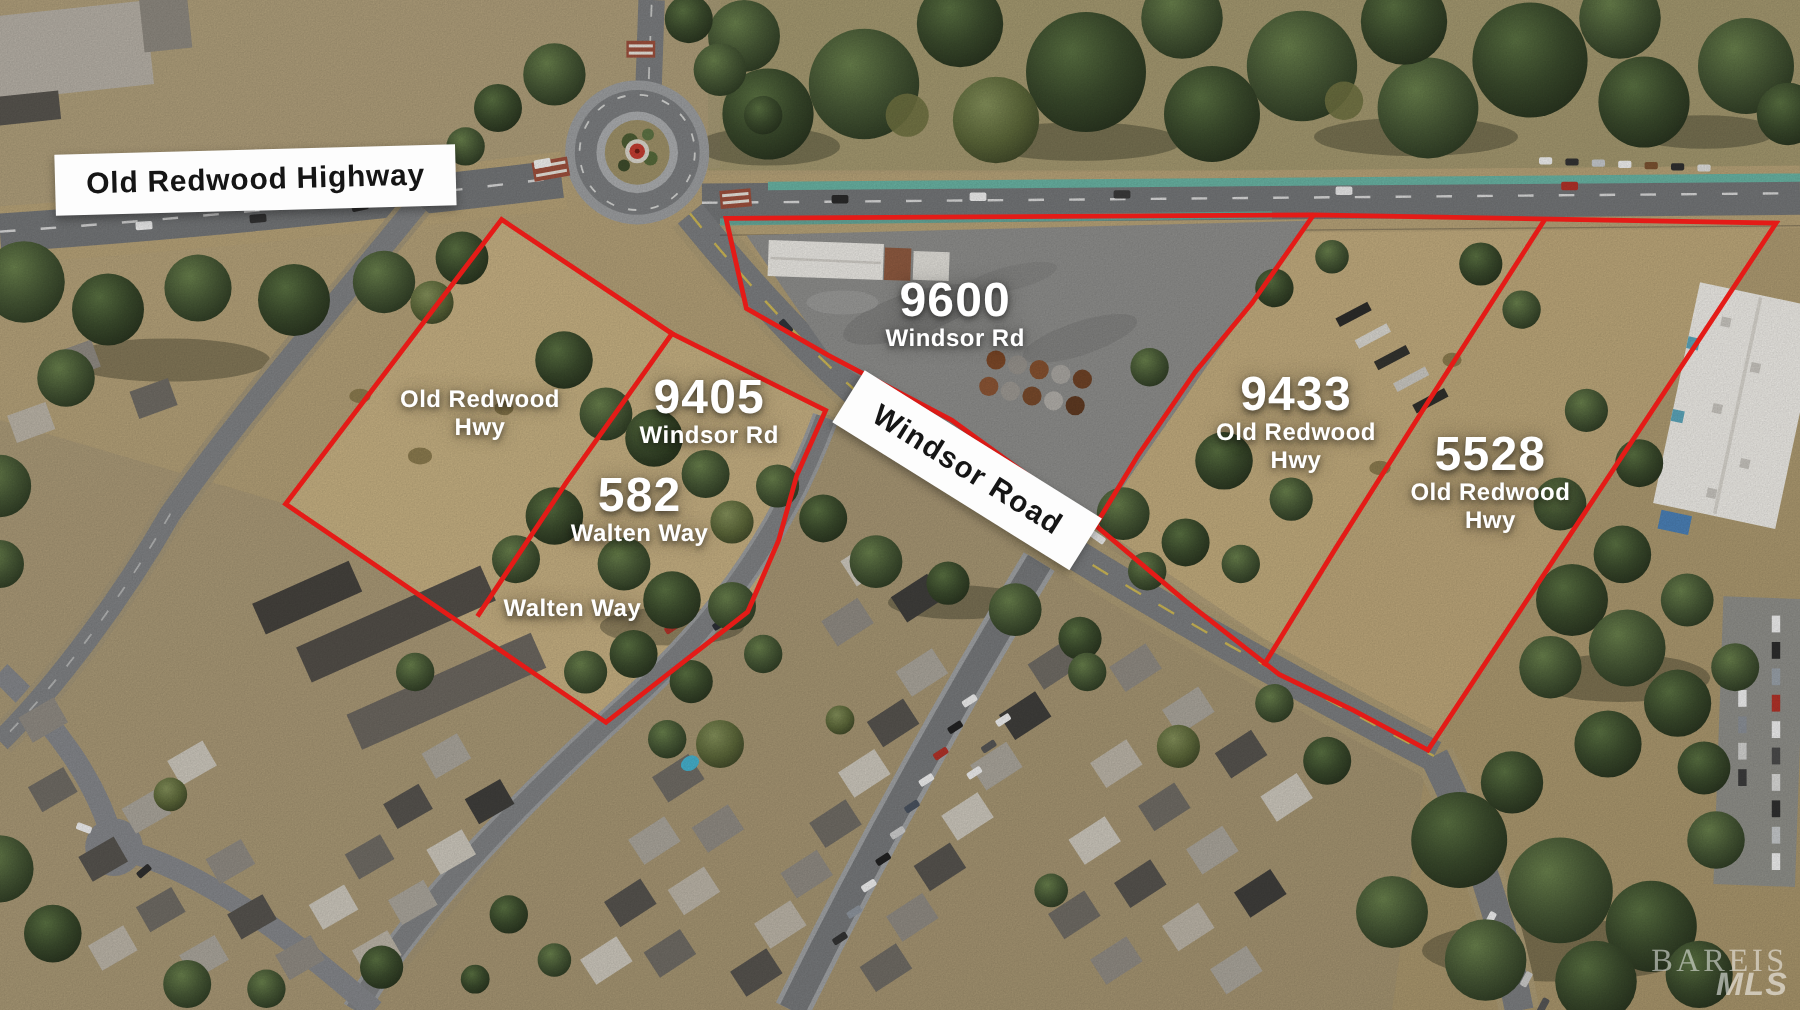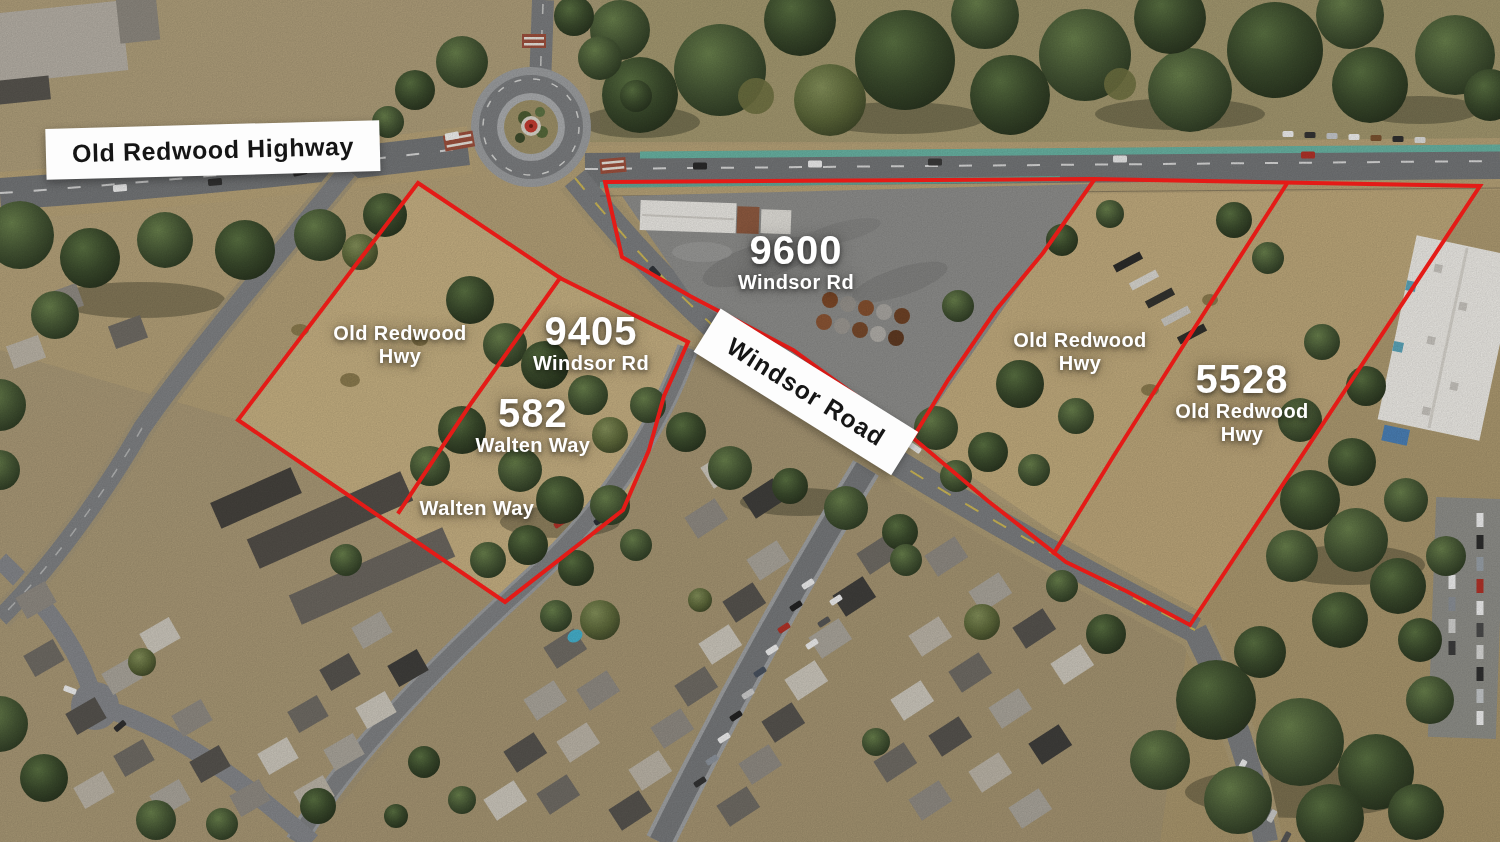--- a/index.html
+++ b/index.html
@@ -492,6 +492,7 @@
   <div class="psub">Windsor Rd</div>
 </div>
 <div class="plabel" style="left:1080px;top:352px;">
+  <div class="pnum">9433</div>
   <div class="psub">Old Redwood</div>
   <div class="psub">Hwy</div>
 </div>

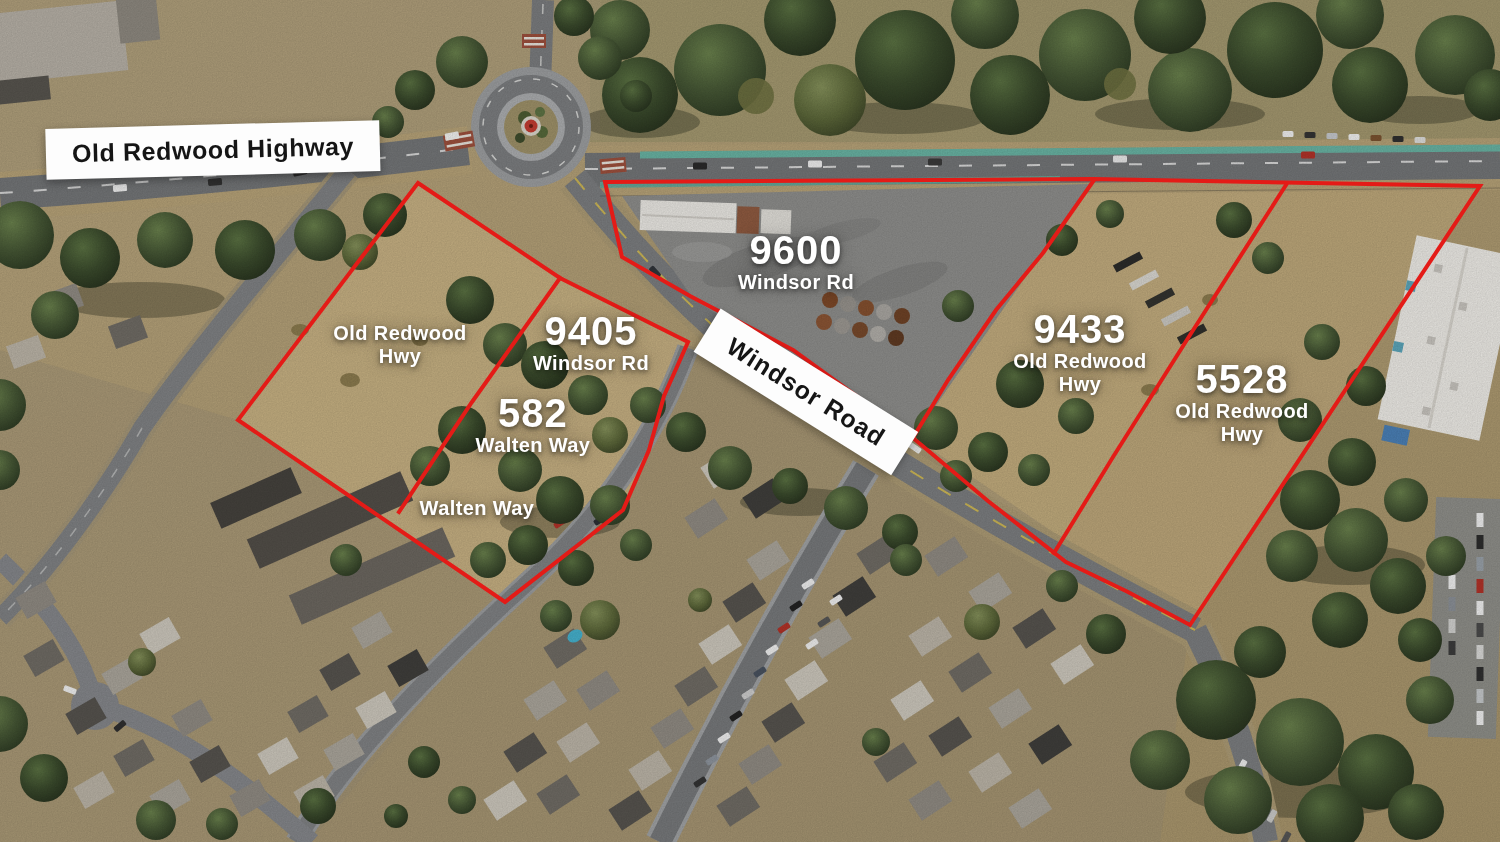--- a/index.html
+++ b/index.html
@@ -502,6 +502,10 @@
   <div class="psub">Hwy</div>
 </div>
 
+<div class="wm">
+  <div class="wm1">BAREIS</div>
+  <div class="wm2">MLS</div>
+</div>
 
 </div>
 

